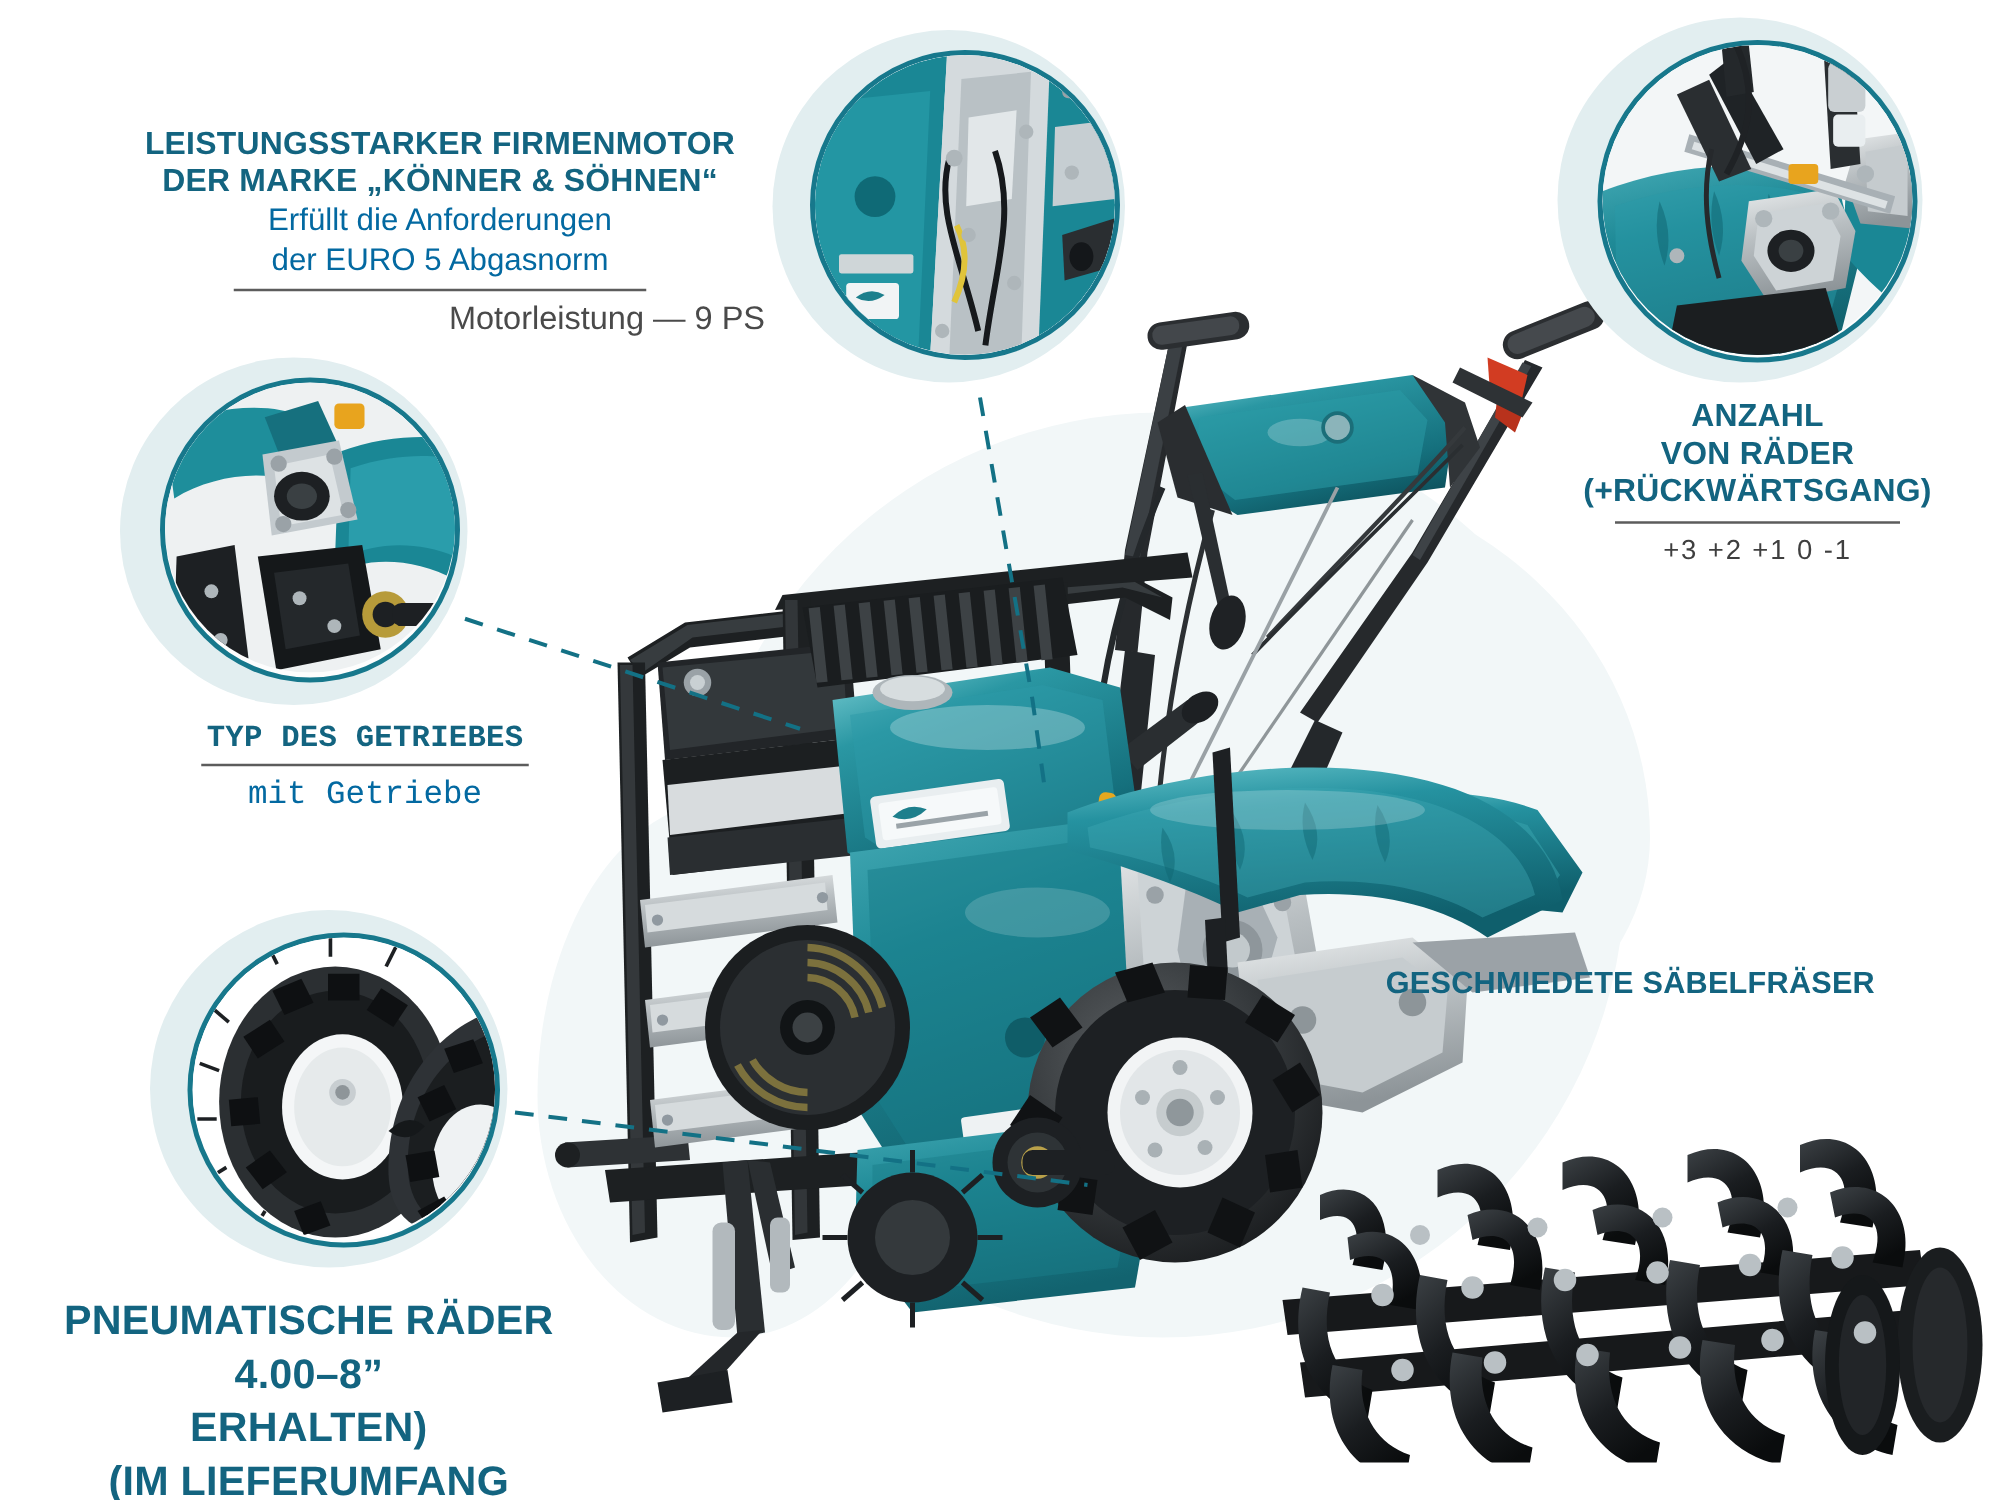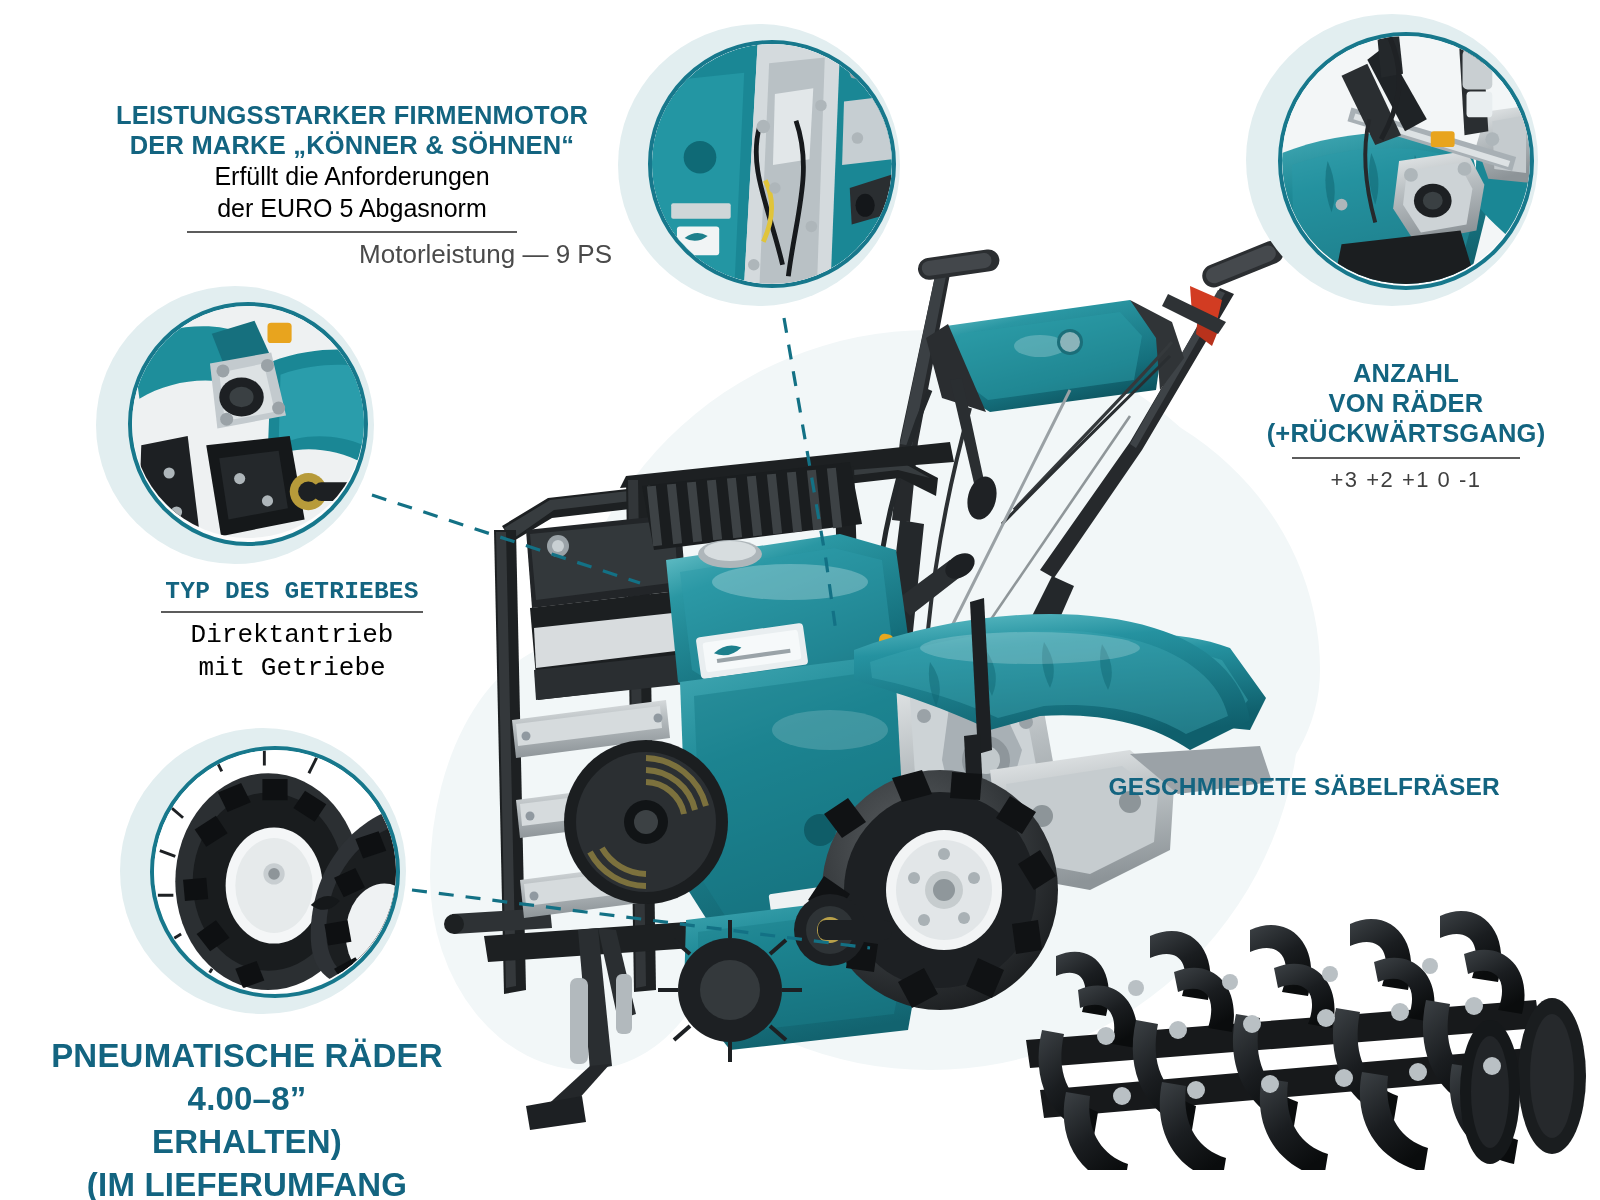--- a/index.html
+++ b/index.html
@@ -78,7 +78,7 @@
     line-height: 1.18;
   }
   .sub {
-    color: #000000;
+    color: #0369a1;
     font-weight: 400;
     line-height: 1.28;
   }

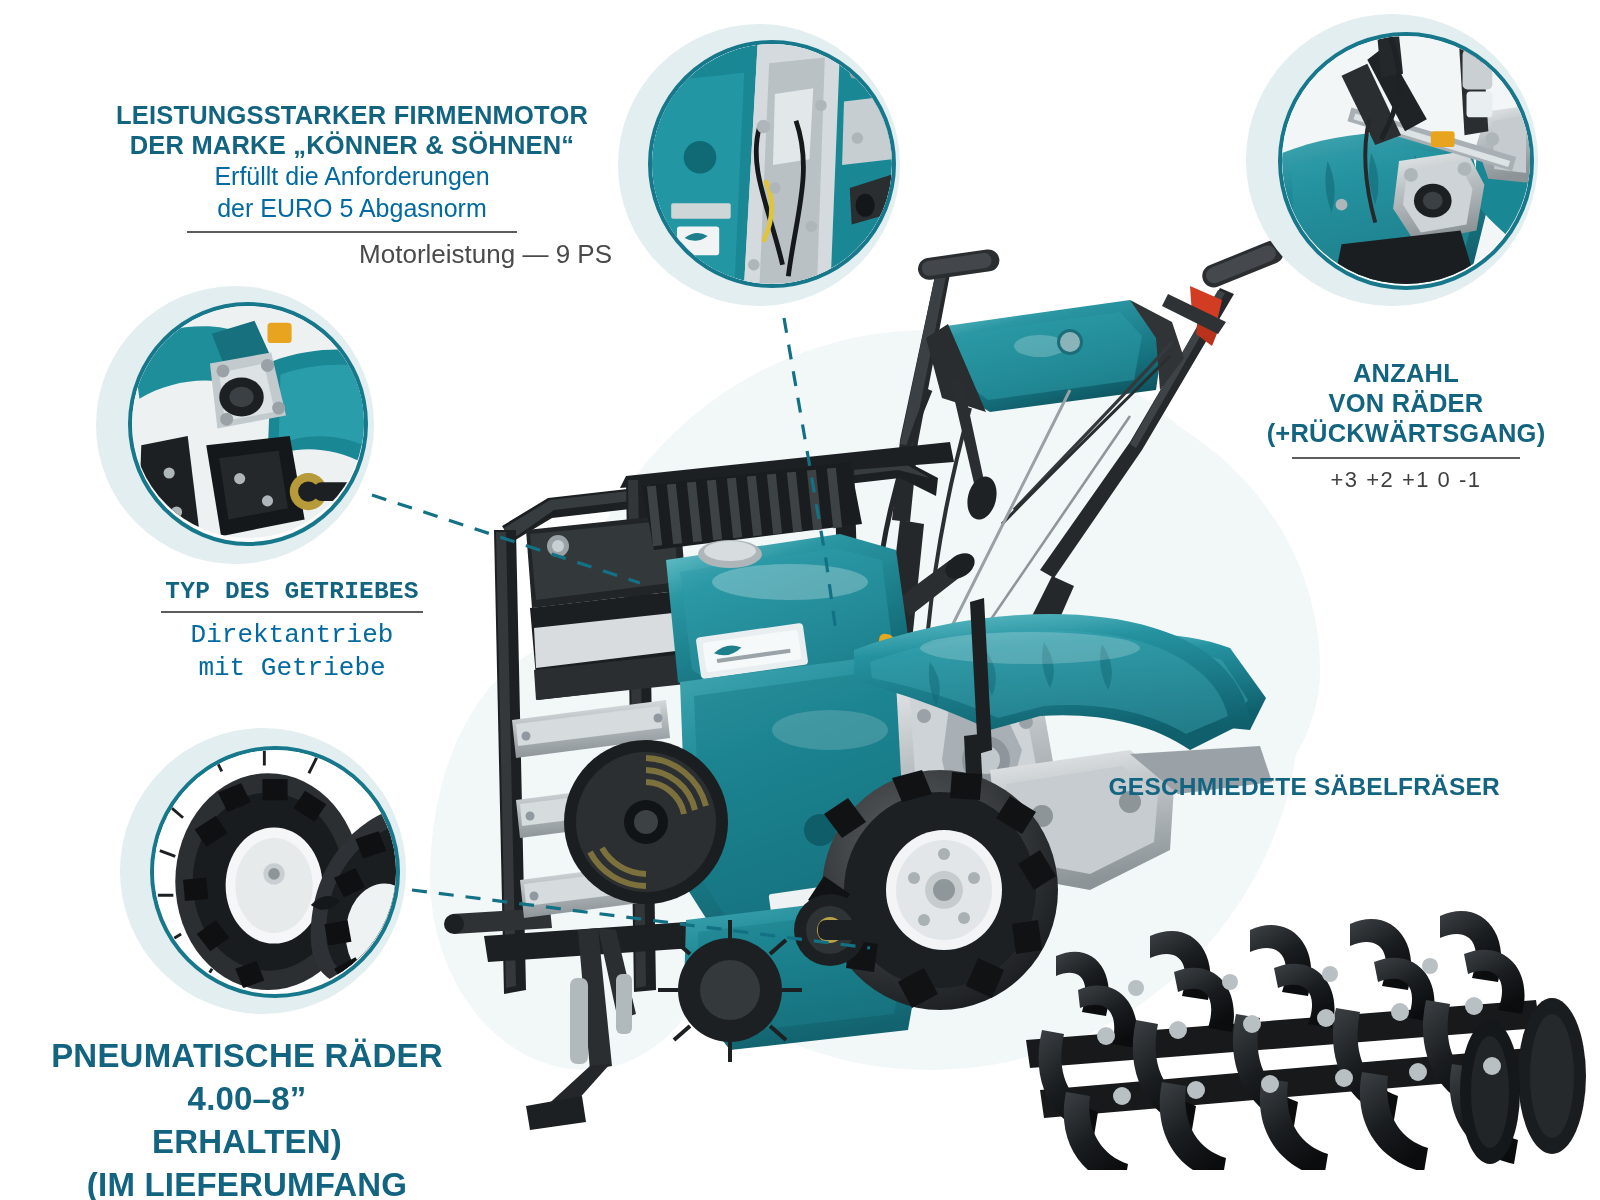--- a/index.html
+++ b/index.html
@@ -102,7 +102,7 @@
   #txt-wheels { left: 22px; top: 1035px; width: 450px; text-align: center; }
   #txt-wheels .hd { font-size: 33px; line-height: 1.3; }
 
-  #txt-gears { left: 1226px; top: 318px; width: 360px; text-align: center; margin-top: 40px; }
+  #txt-gears { left: 1226px; top: 318px; width: 360px; text-align: center; }
   #txt-gears .hd { font-size: 25.5px; }
   #txt-gears .rule { width: 228px; margin-top: 9px; margin-bottom: 8px; }
   #txt-gears .ratios { font-size: 22px; color: #3f3f3f; letter-spacing: 1.5px; }

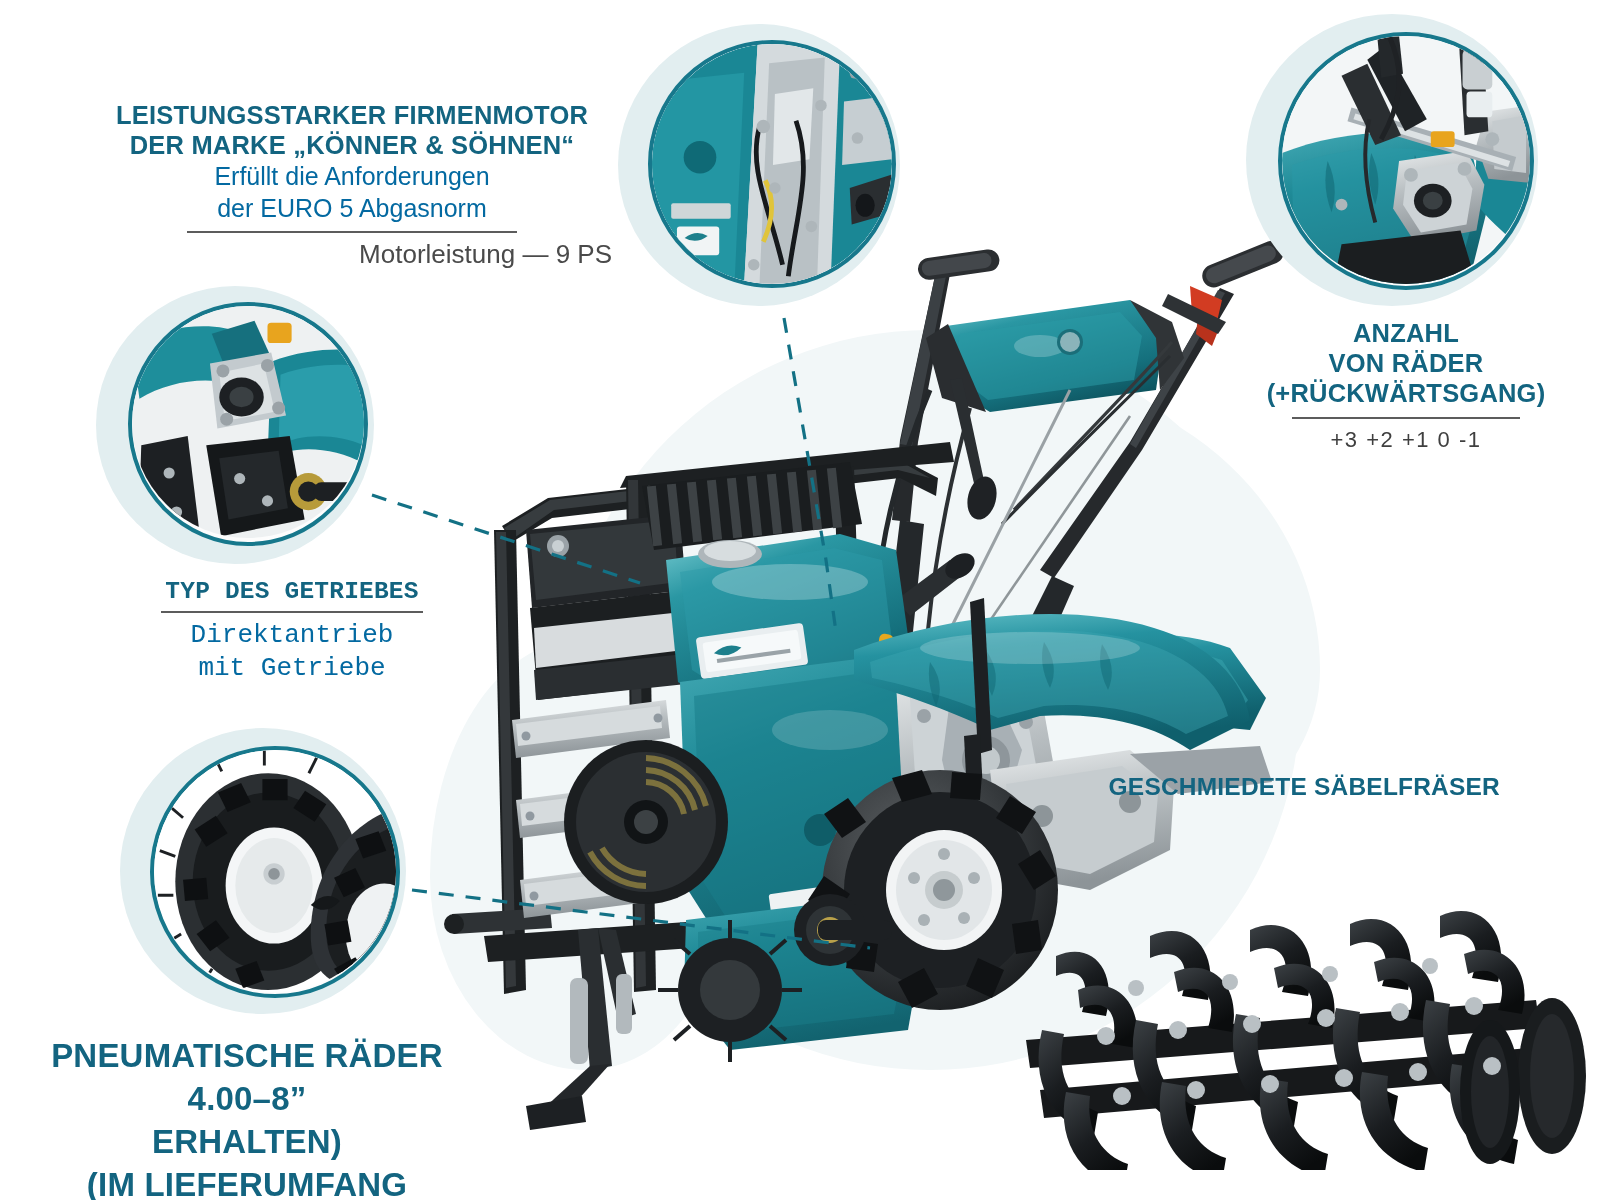--- a/index.html
+++ b/index.html
@@ -687,7 +687,6 @@
   <div class="text-block" id="txt-gearbox">
     <div class="hd">TYP DES GETRIEBES</div>
     <div class="rule"></div>
-    <div class="sub">Direktantrieb</div>
     <div class="sub">mit Getriebe</div>
   </div>
 

